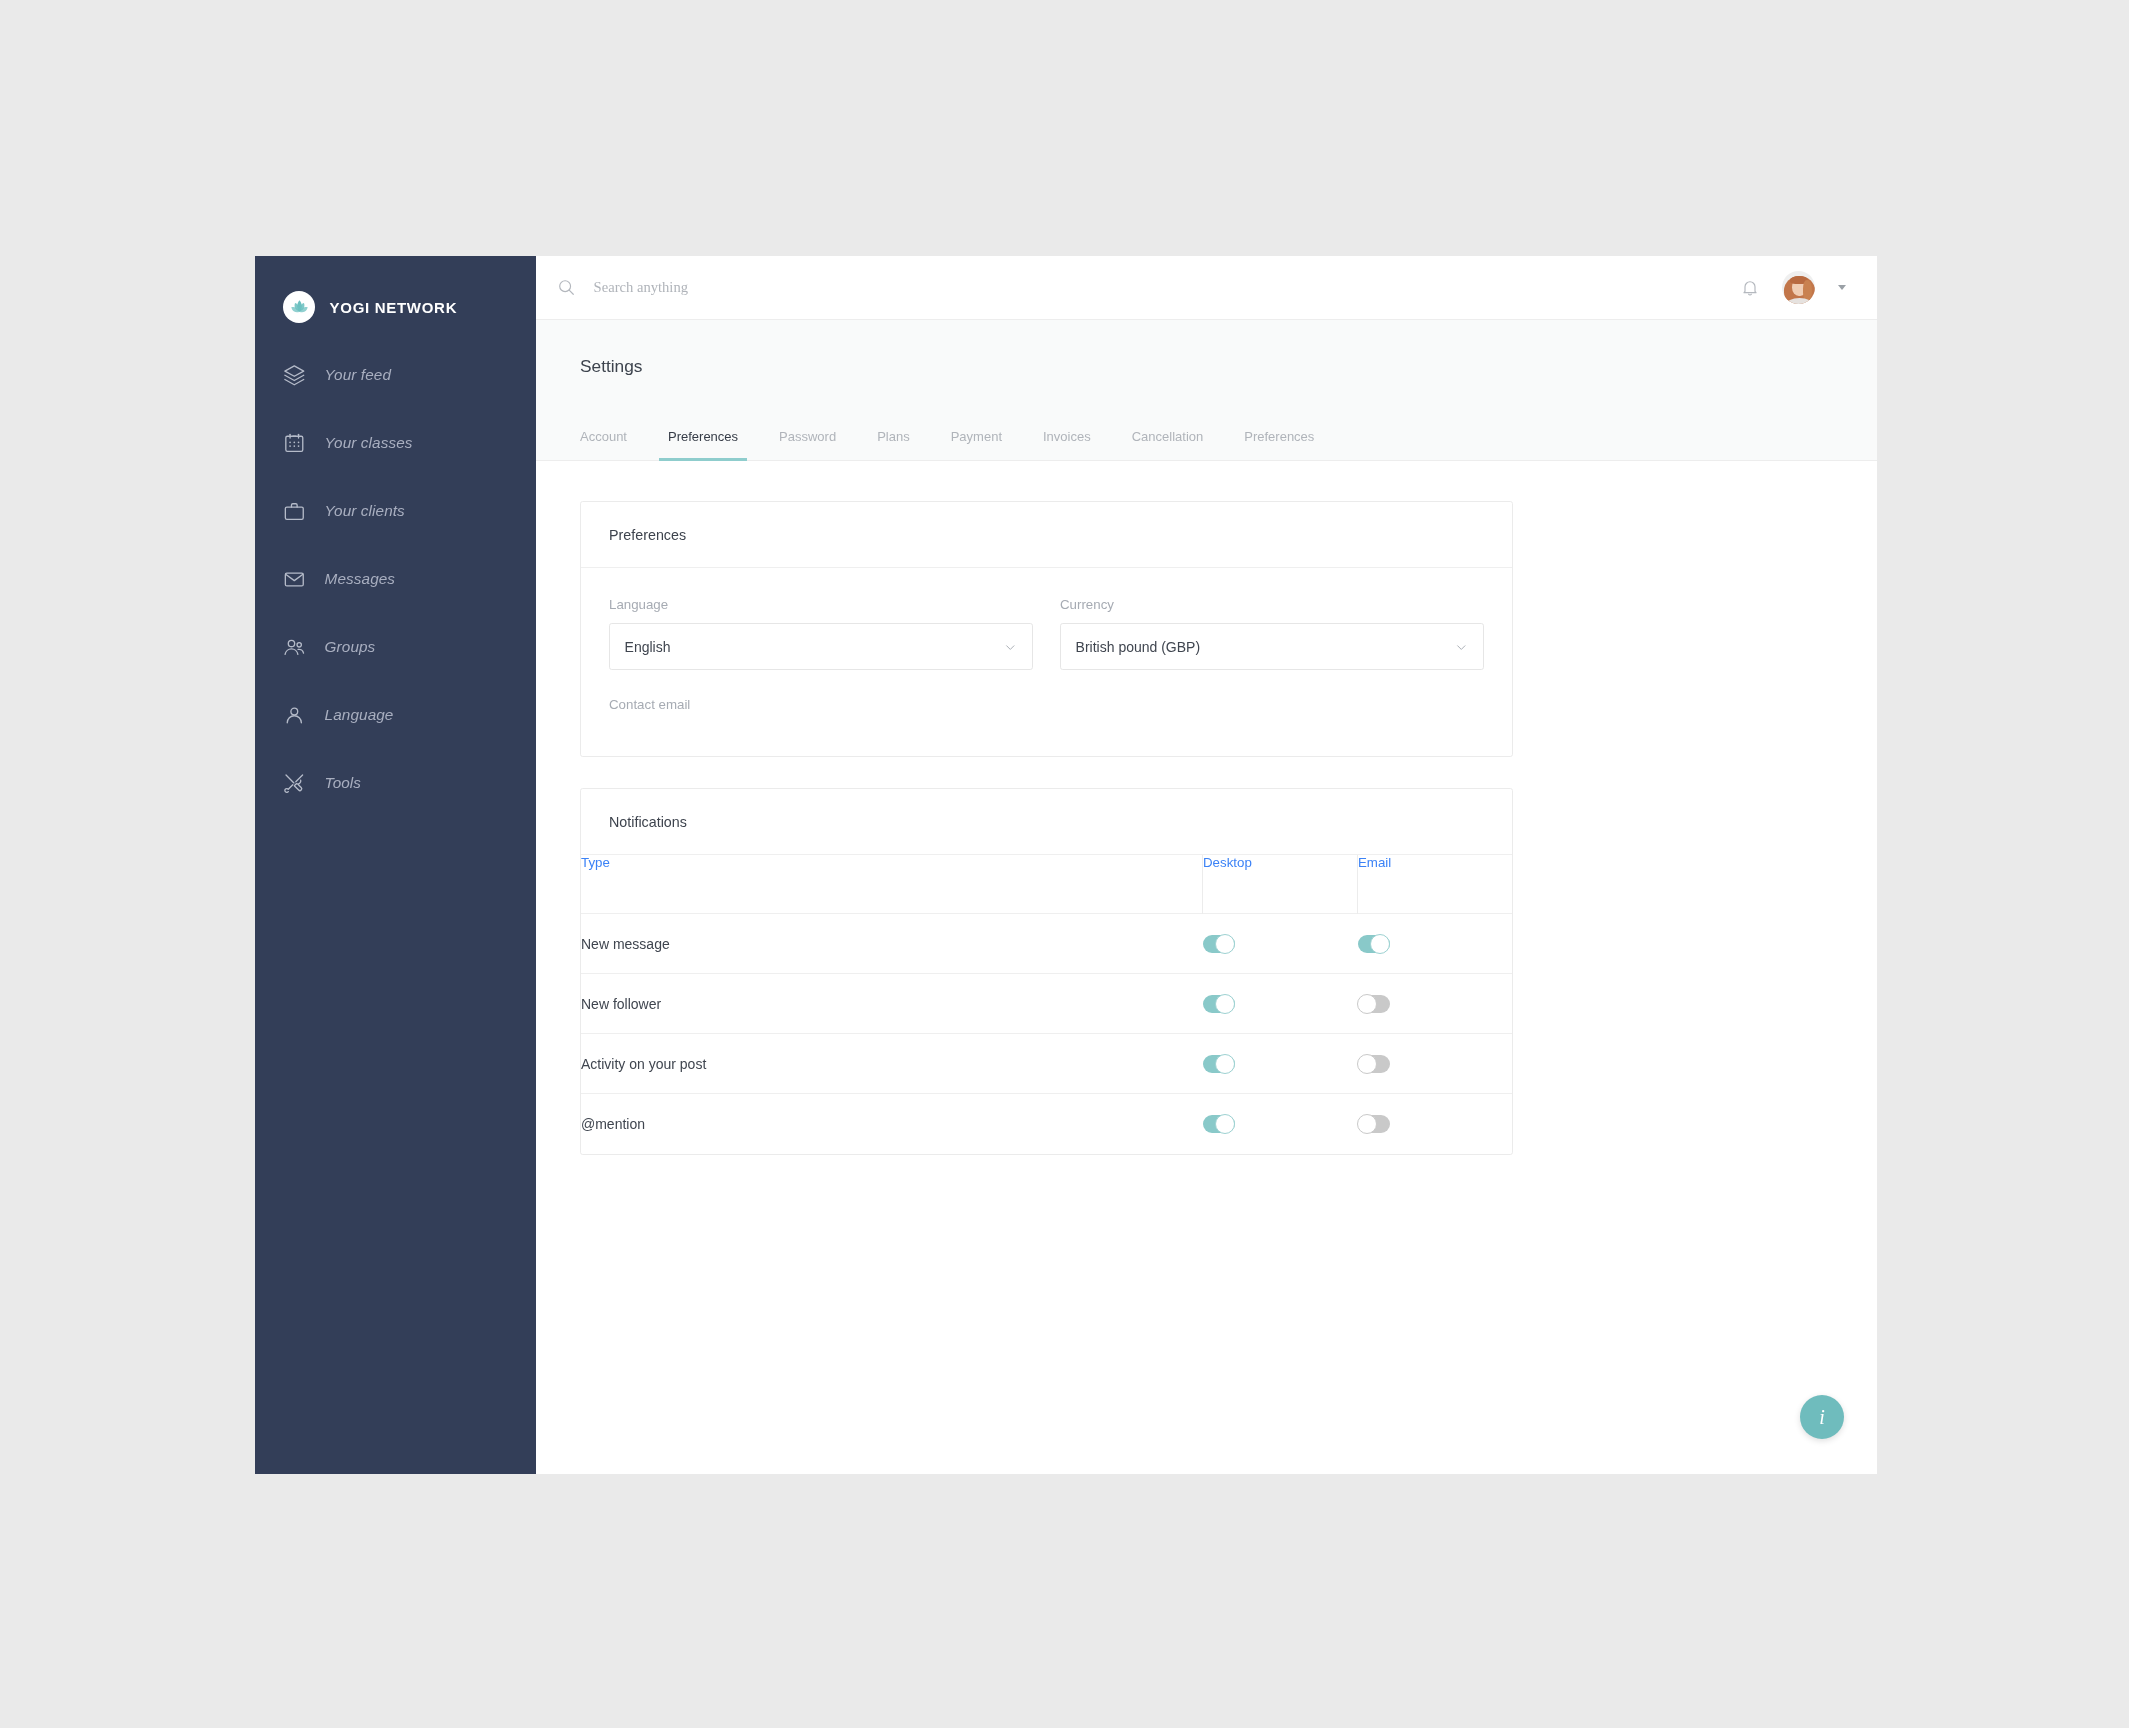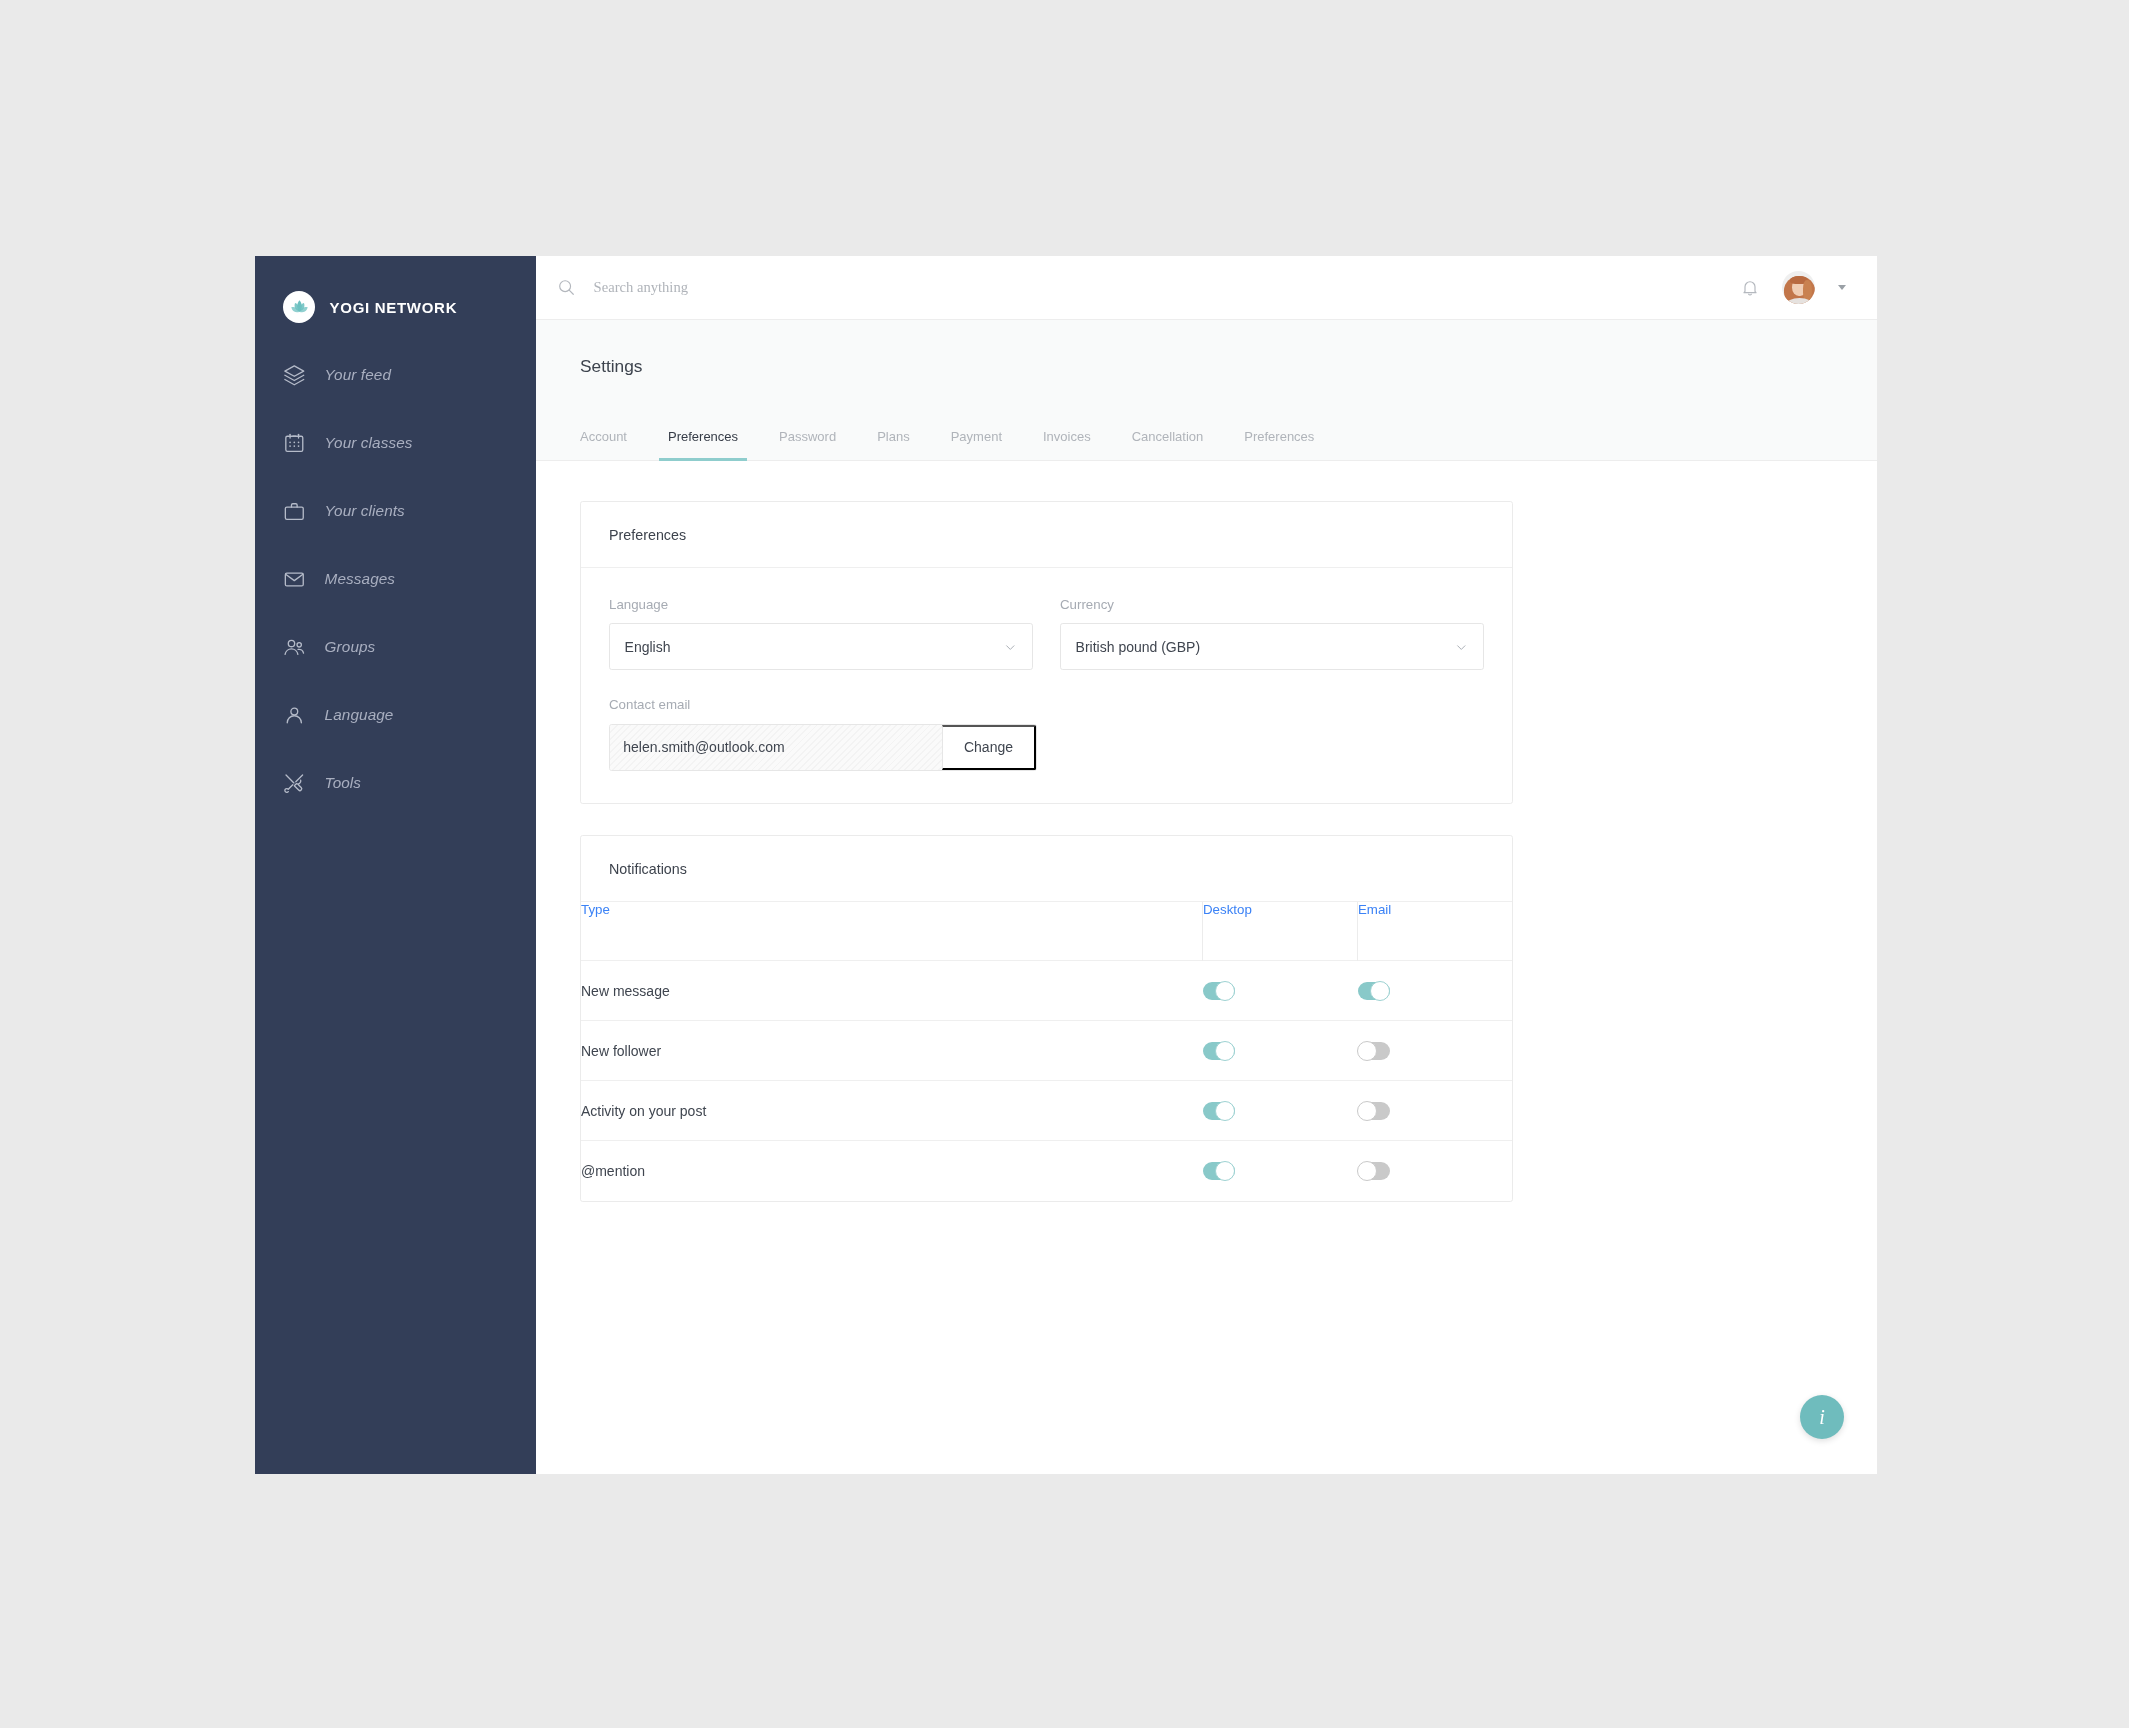--- a/index.html
+++ b/index.html
@@ -443,10 +443,6 @@
 
           <div class="email-block">
             <div class="field-label">Contact email</div>
-            <div class="email-row">
-              <div class="email-value">helen.smith@outlook.com</div>
-              <button class="change-btn">Change</button>
-            </div>
           </div>
 
         </div>

